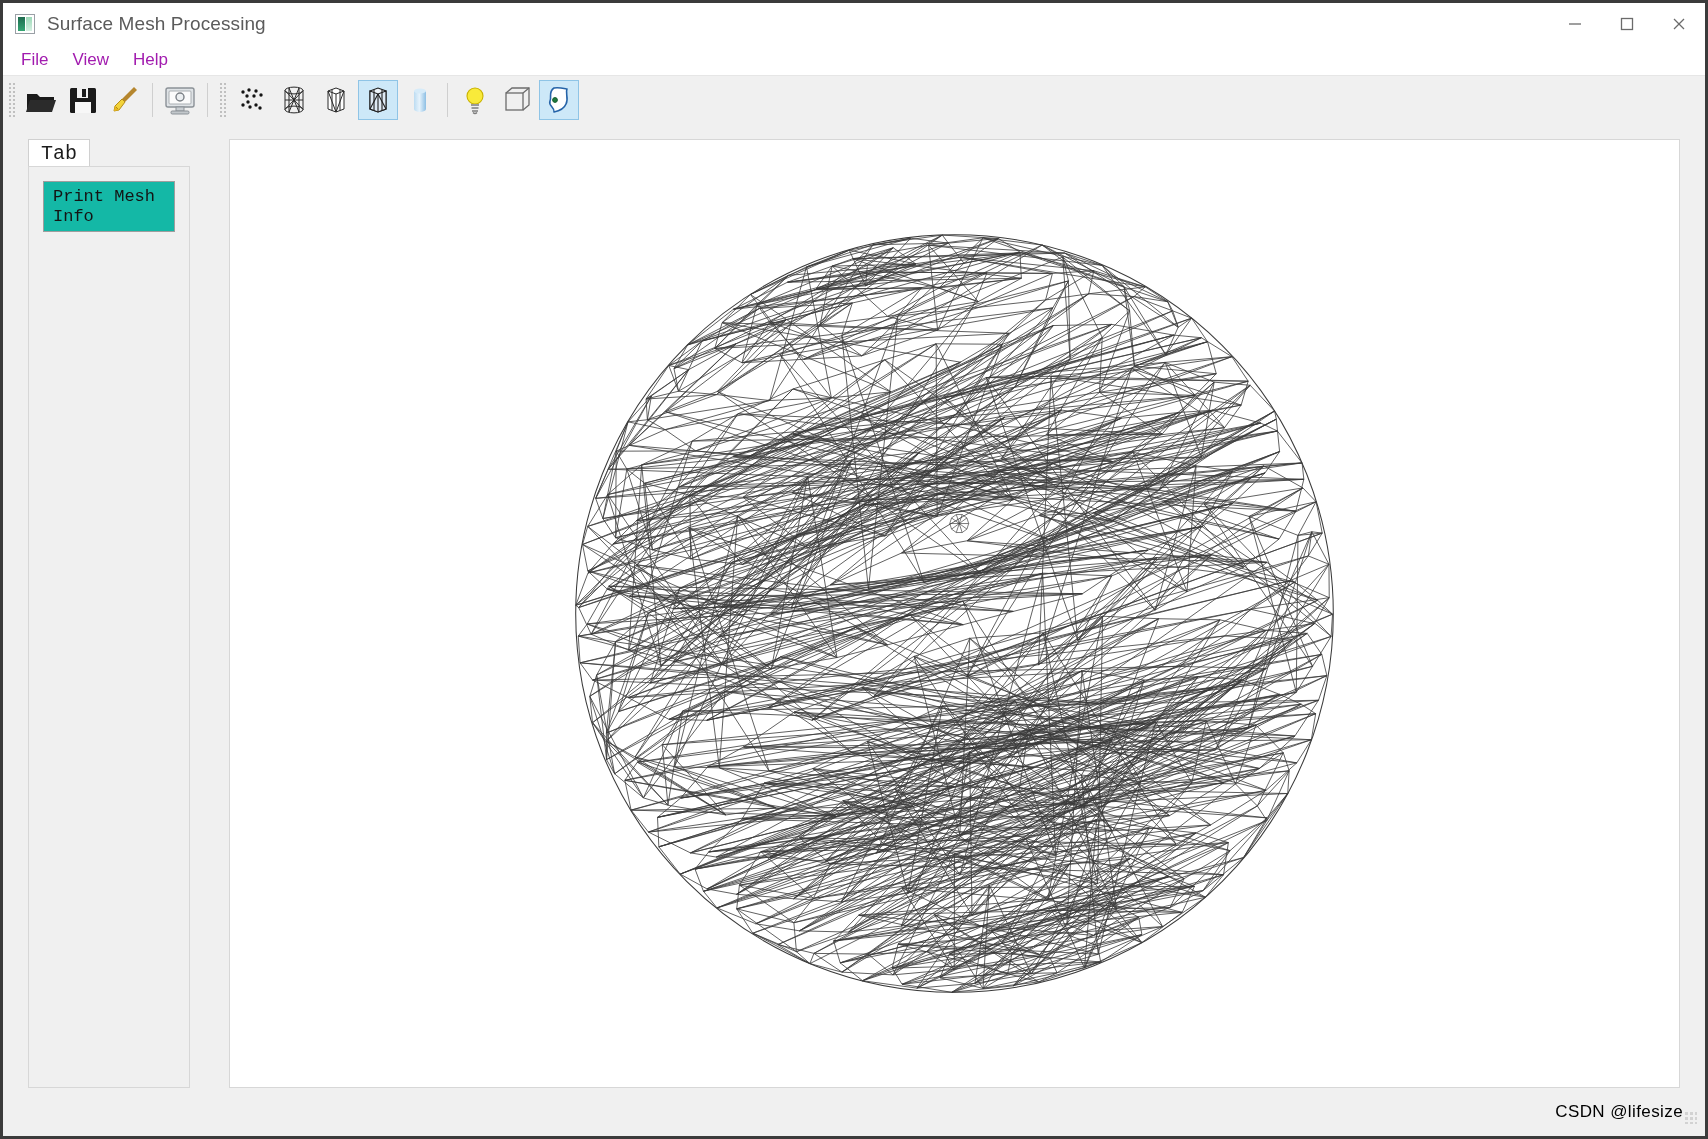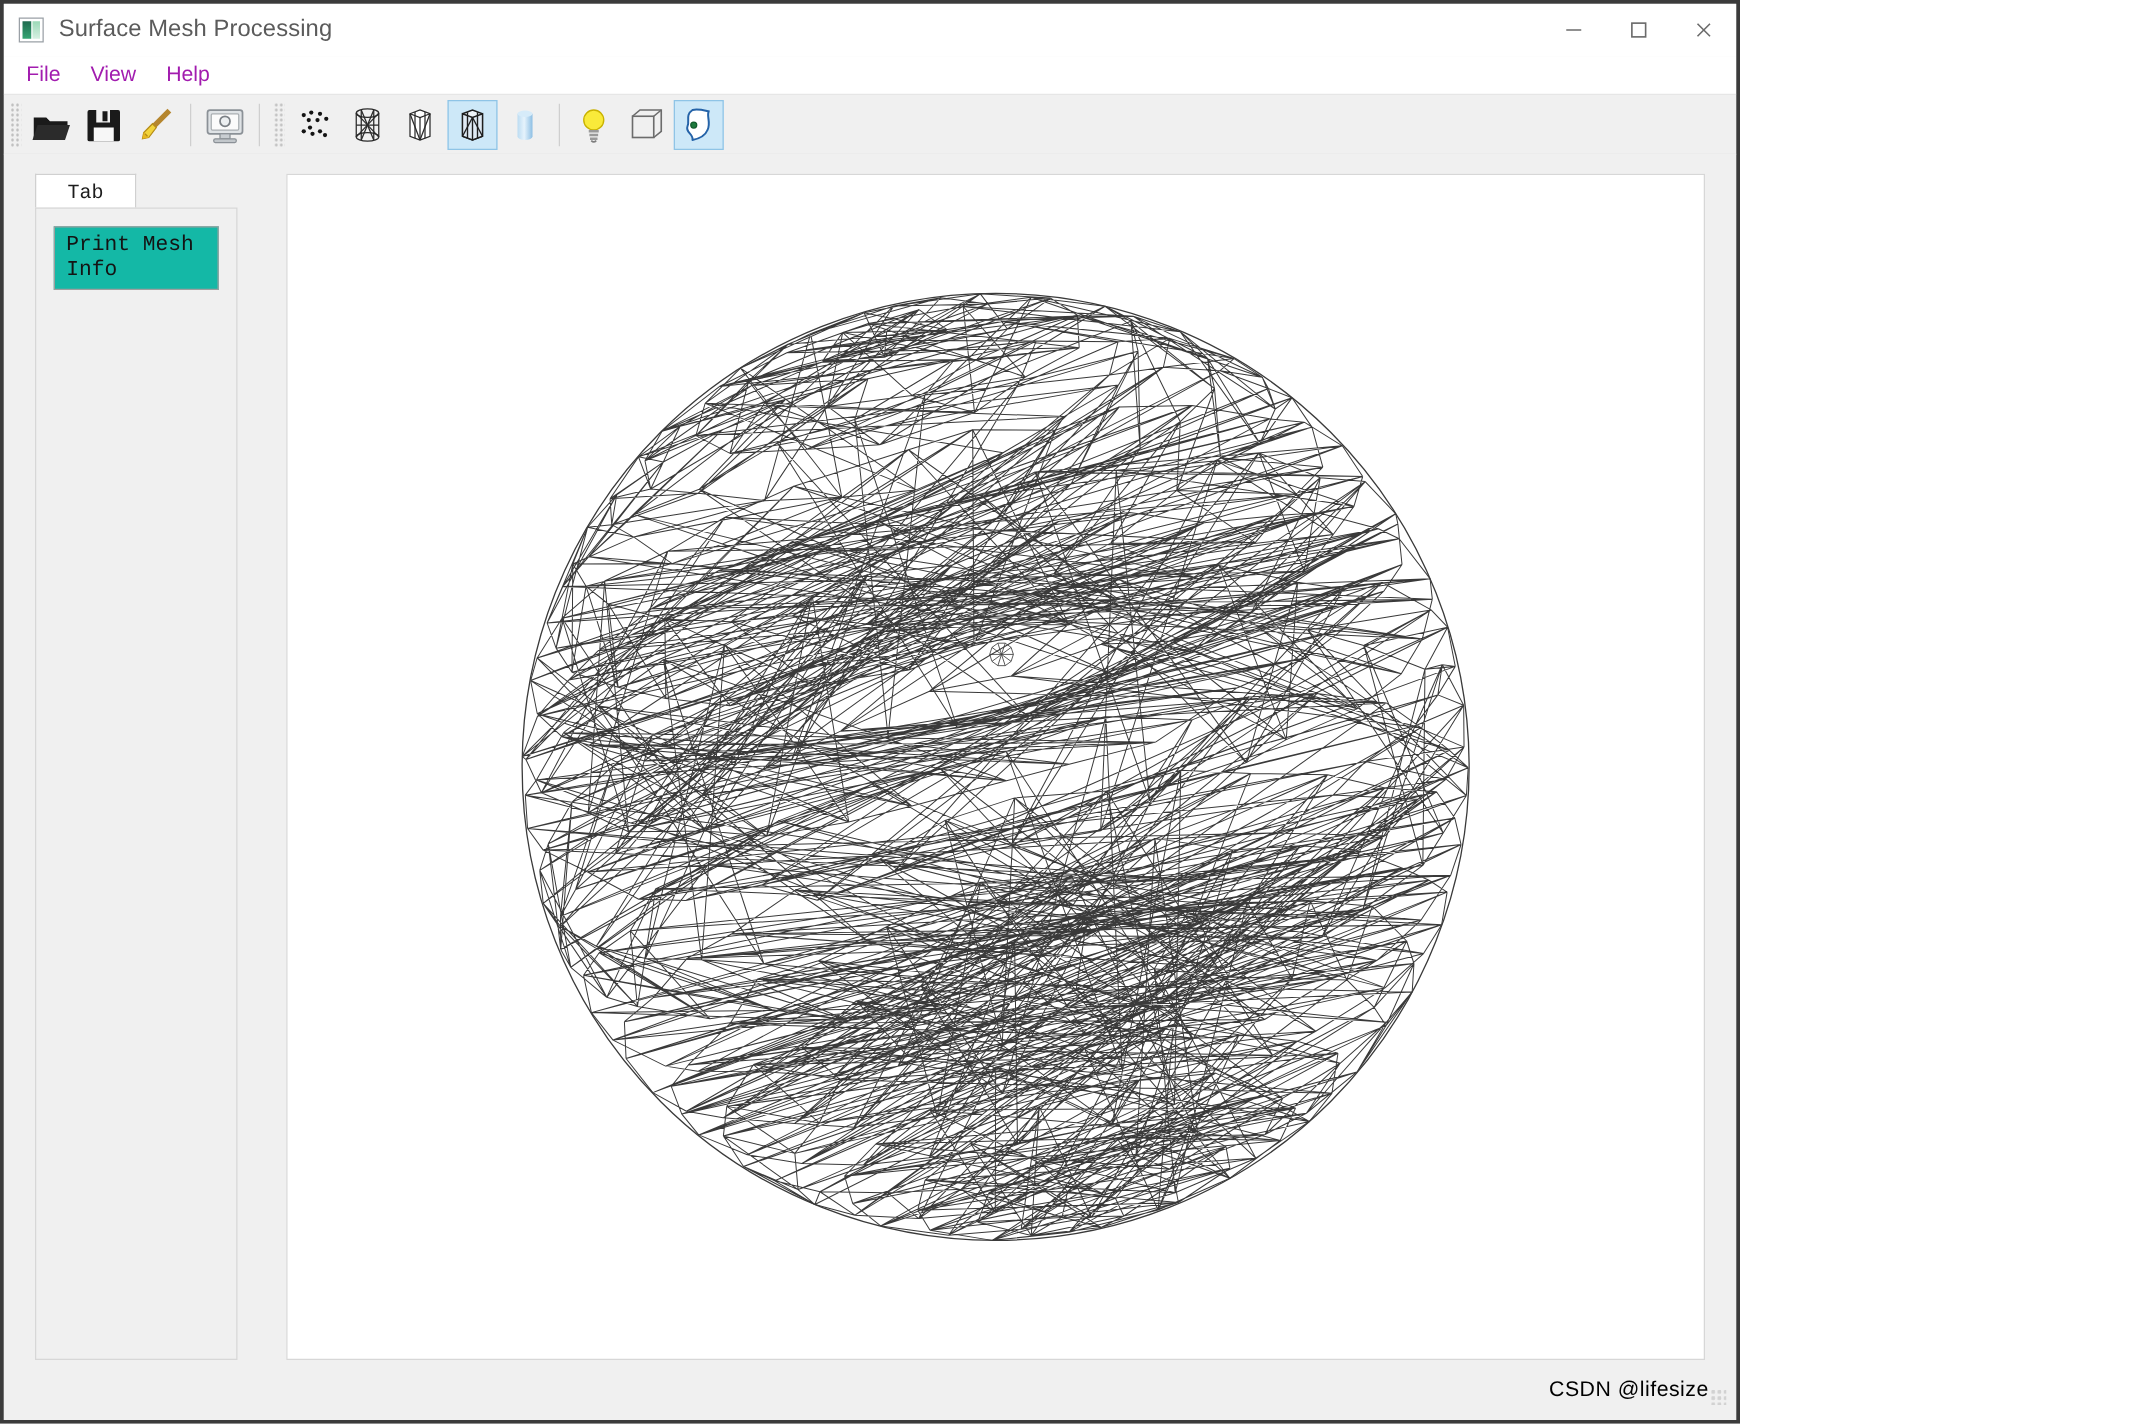--- a/index.html
+++ b/index.html
@@ -9,7 +9,7 @@
   }
   #app {
     position: relative;
-    width: 1392px;
+    width: 1708px;
     height: 1139px;
     background: #f0f0f0;
     box-sizing: border-box;

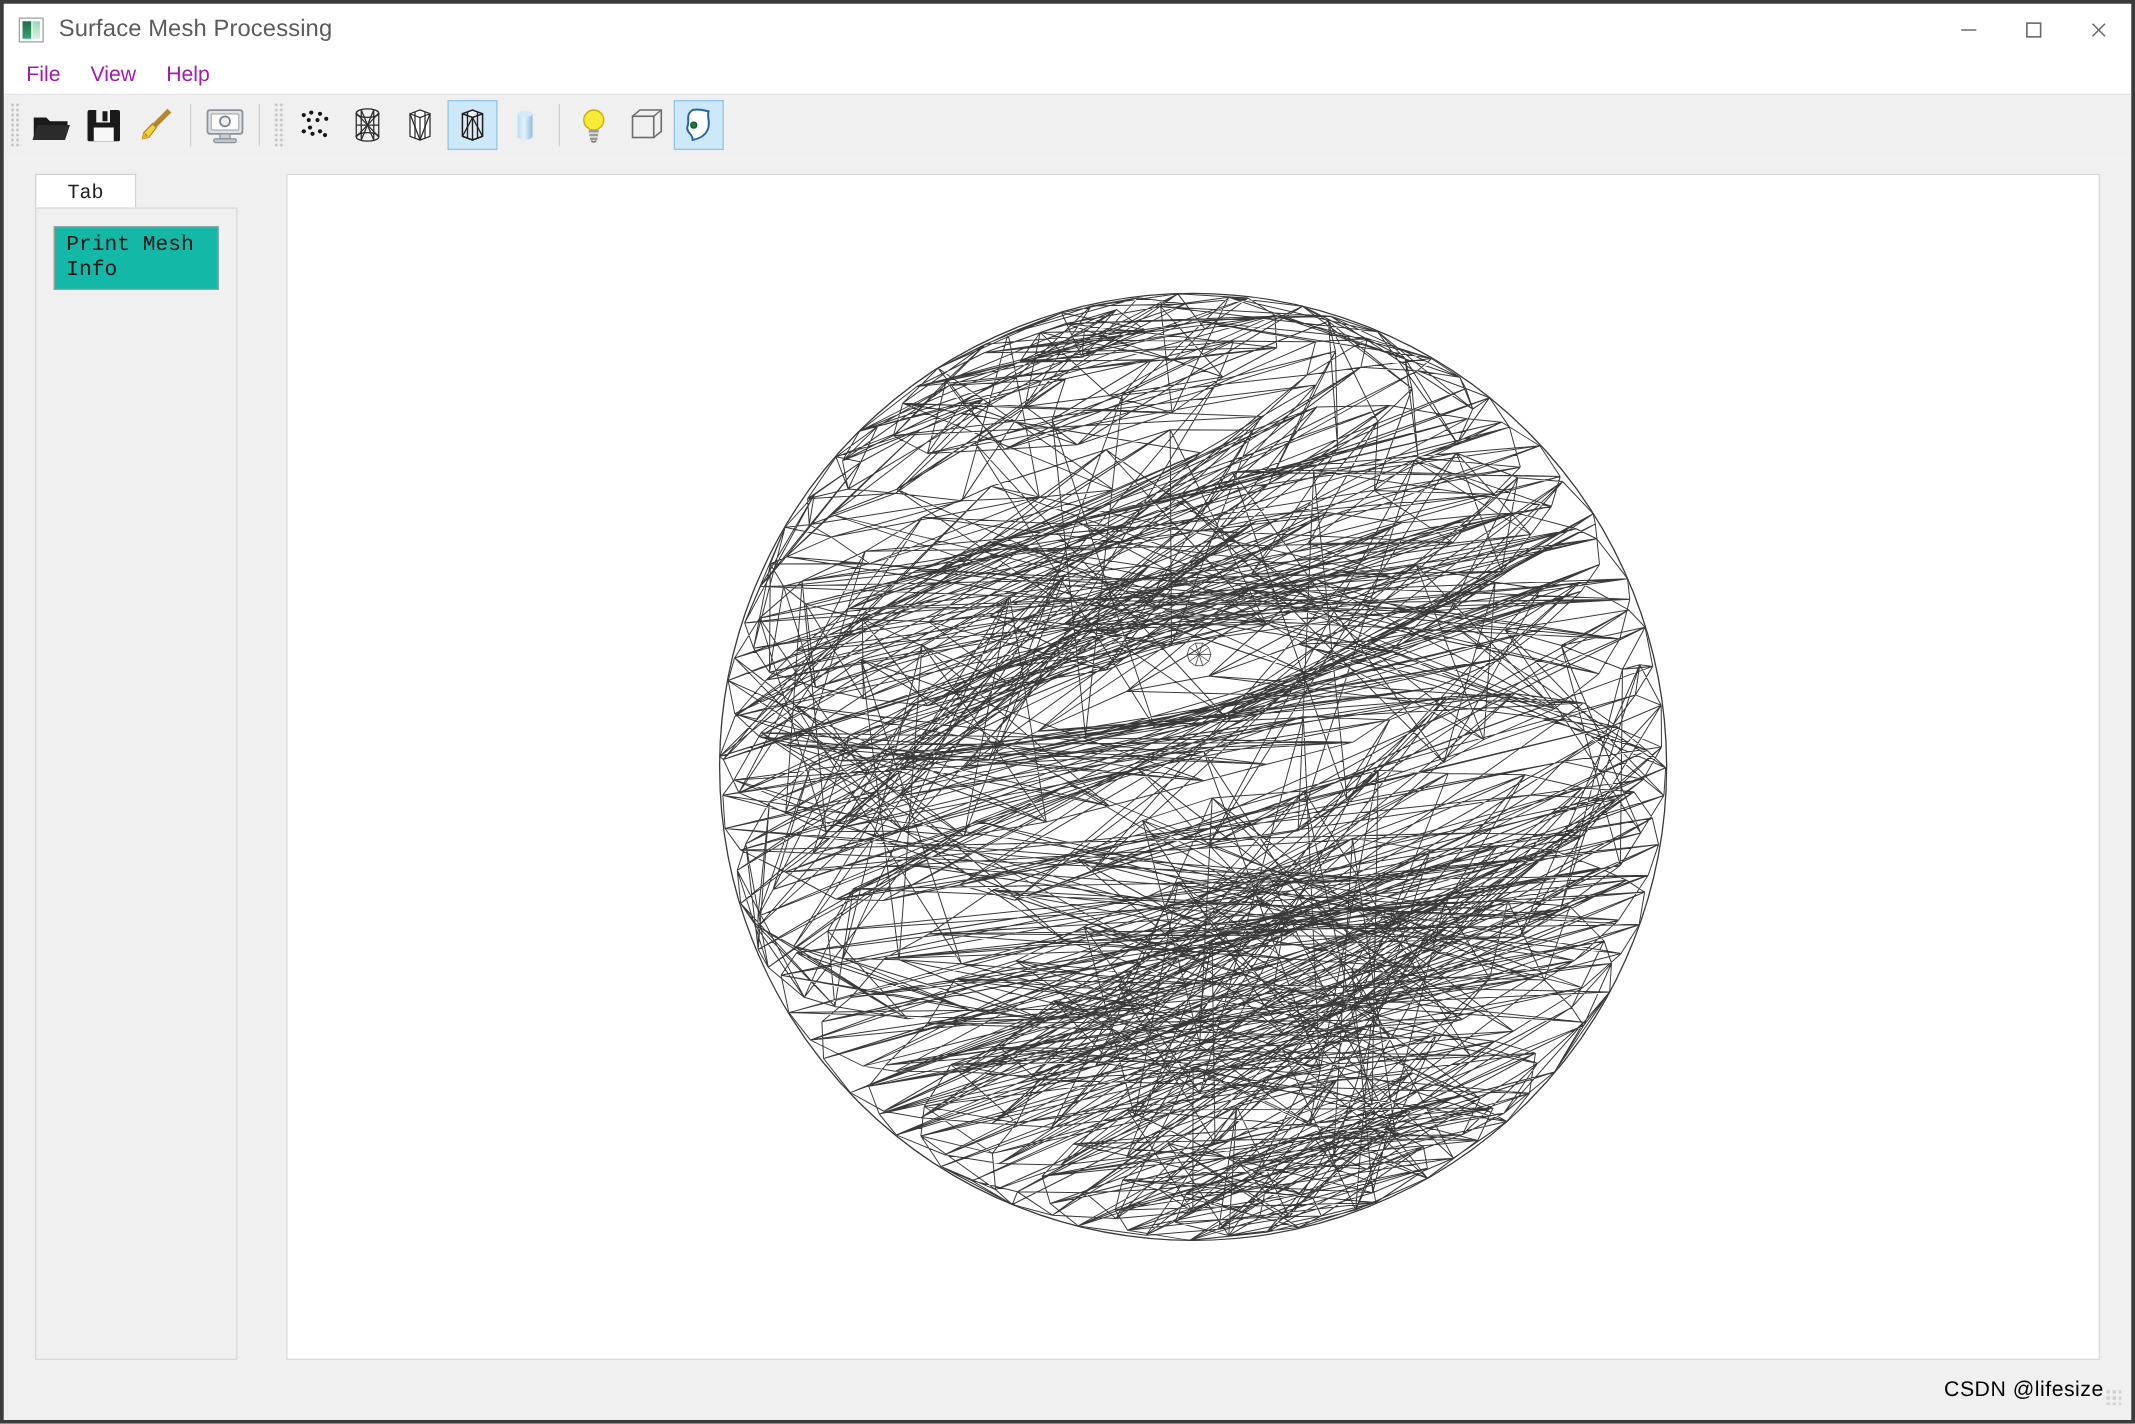--- a/index.html
+++ b/index.html
@@ -158,9 +158,9 @@
     display: flex;
     align-items: center;
     justify-content: center;
-    padding: 0 25px;
+    padding: 0 12px;
     font-family: "Liberation Mono", monospace;
-    font-size: 16px;
+    font-size: 20px;
     color: #1c1c1c;
   }
   .tabpane {

